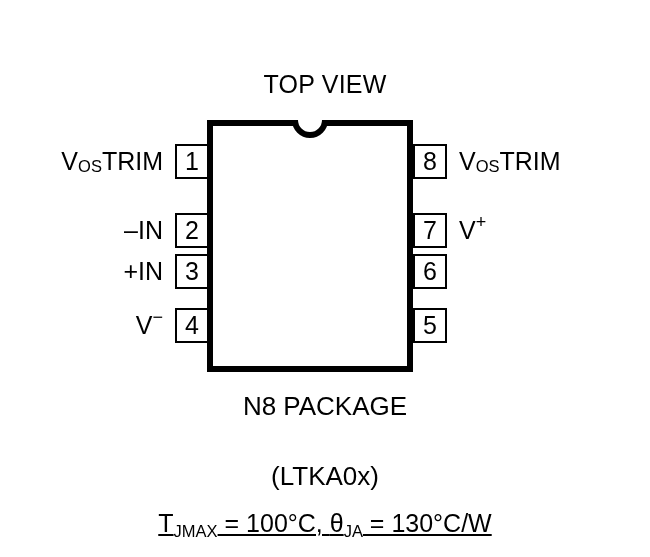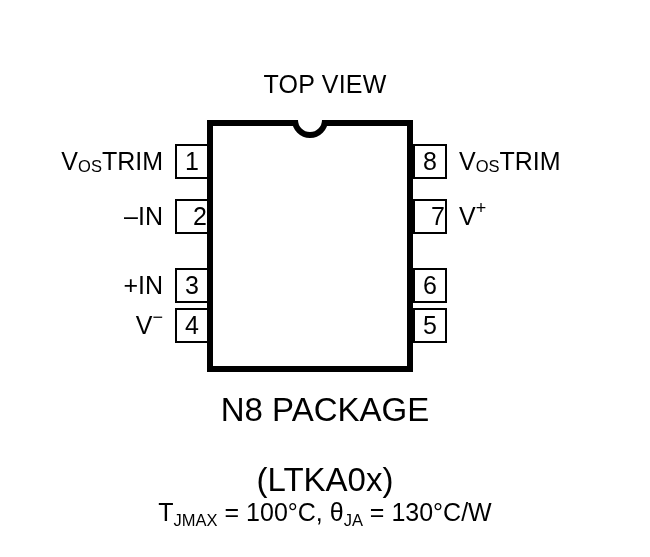--- a/index.html
+++ b/index.html
@@ -91,7 +91,7 @@
   .pin-right { left: 413px; }
 
   .row1 { top: 108px; }
-  .row2 { top: 163px; text-align: right; }
+  .row2 { top: 177px; }
   .row3 { top: 232px; }
   .row4 { top: 272px; }
 

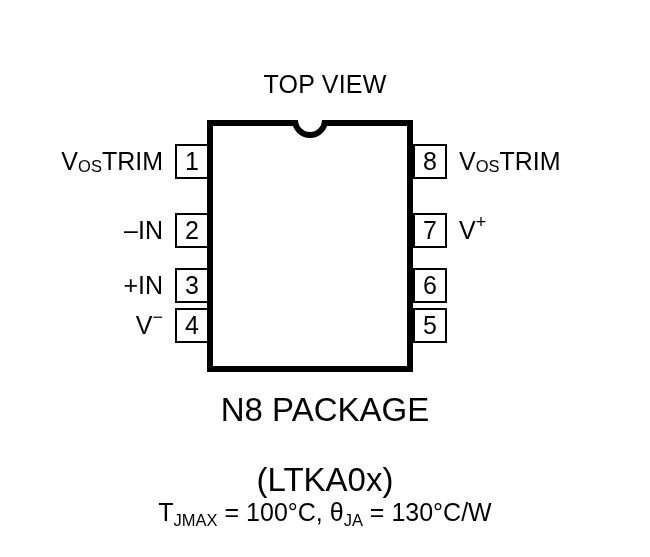--- a/index.html
+++ b/index.html
@@ -92,7 +92,7 @@
 
   .row1 { top: 108px; }
   .row2 { top: 177px; }
-  .row3 { top: 232px; }
+  .row3 { top: 218px; }
   .row4 { top: 272px; }
 
   

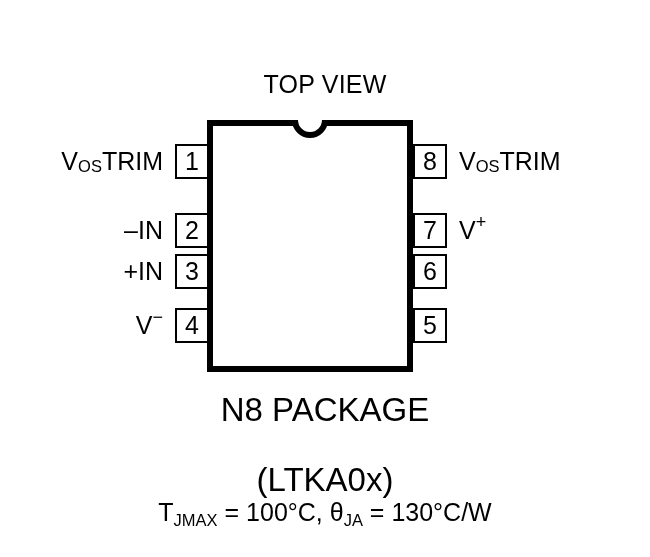--- a/index.html
+++ b/index.html
@@ -133,7 +133,7 @@
     left: 0;
     width: 650px;
     text-align: center;
-    font-size: 33px;
+    font-size: 26px;
   }
   #package-name    { top: 357px; }
   #package-desc    { top: 392px; }

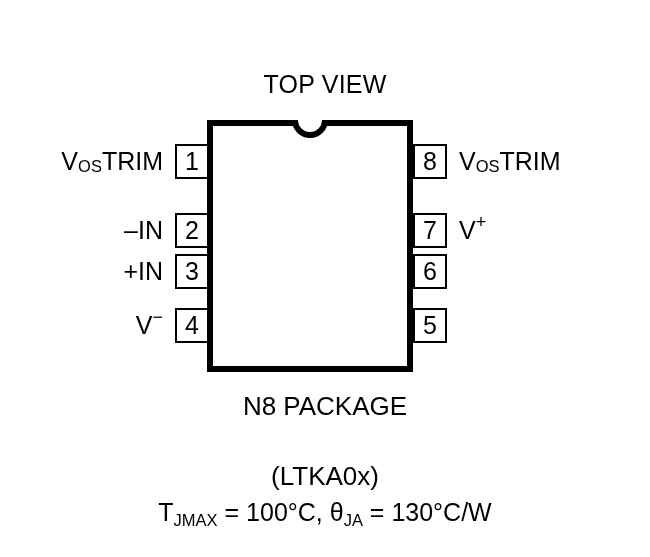--- a/index.html
+++ b/index.html
@@ -138,7 +138,7 @@
   #package-name    { top: 357px; }
   #package-desc    { top: 392px; }
   #package-partnum { top: 427px; }
-  #thermal-spec    { top: 464px; font-size: 25px; }
+  #thermal-spec    { top: 475px; font-size: 25px; text-decoration: underline; }
 </style>
 </head>
 <body>

